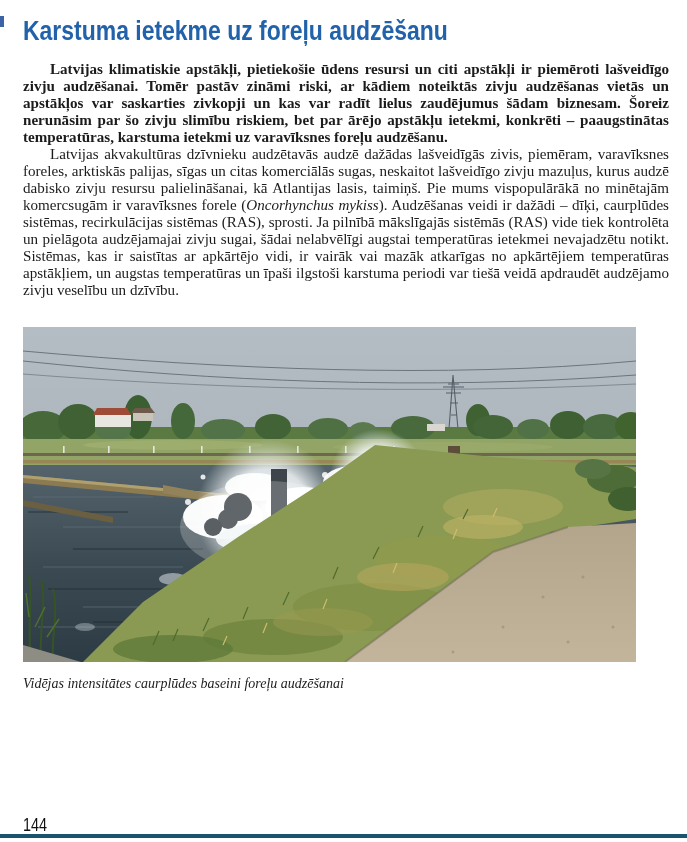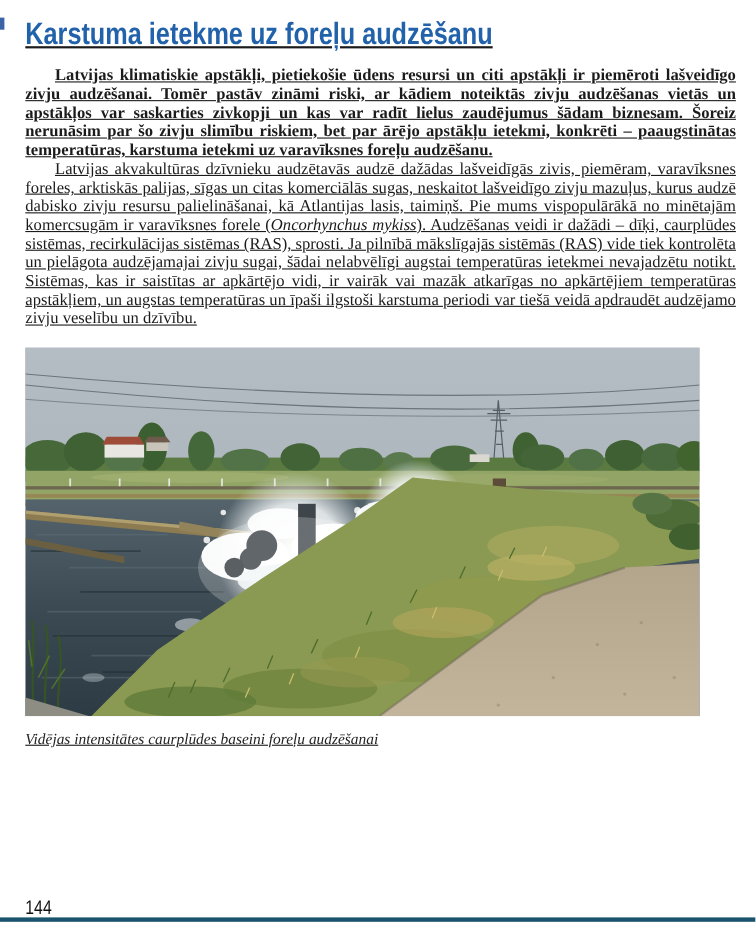--- a/index.html
+++ b/index.html
@@ -5,7 +5,7 @@
   html,body{margin:0;padding:0;background:#ffffff;}
   .page{
     position:relative;width:687px;height:842px;background:#ffffff;overflow:hidden;
-    font-family:"Liberation Serif", serif;color:#1b1b1b;text-decoration:underline;
+    font-family:"Liberation Serif", serif;color:#1b1b1b;
   }
   .edge-mark{position:absolute;left:0;top:16px;width:4px;height:11px;background:#3c63a8;}
   .content{padding:0 18px 0 23px;}

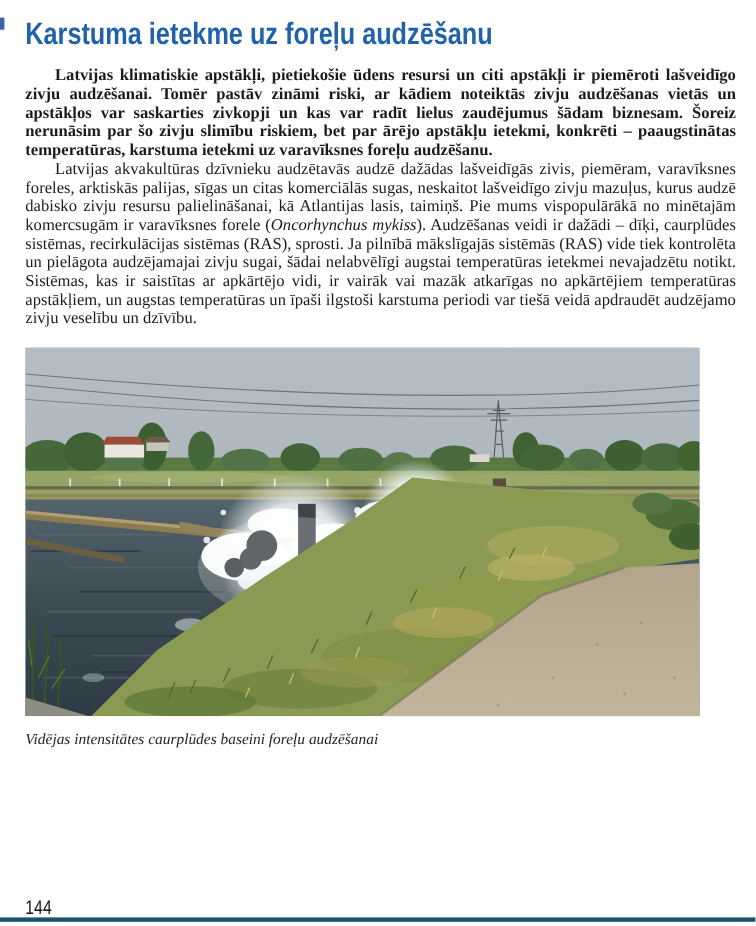--- a/index.html
+++ b/index.html
@@ -20,7 +20,7 @@
     text-indent:27px;hyphens:none;
   }
   p.p1{font-weight:700;}
-  figure.fig{margin:17px 0 0 0;padding:0;}
+  figure.fig{margin:28px 0 0 0;padding:0;}
   .photo{position:relative;width:613px;height:335px;overflow:hidden;background:#aab4bb;}
   .photo svg{display:block;}
   figcaption.caption{

